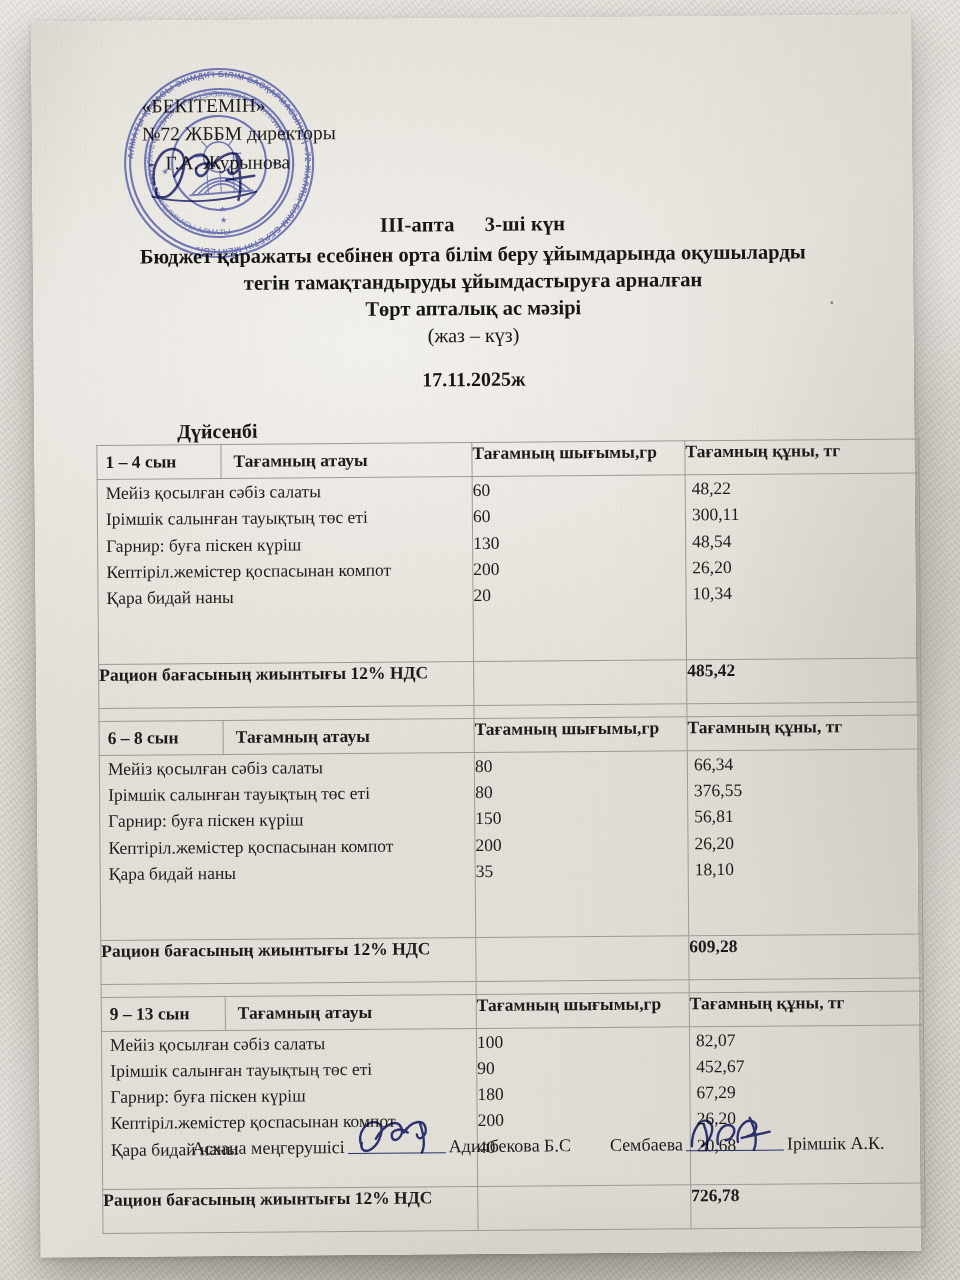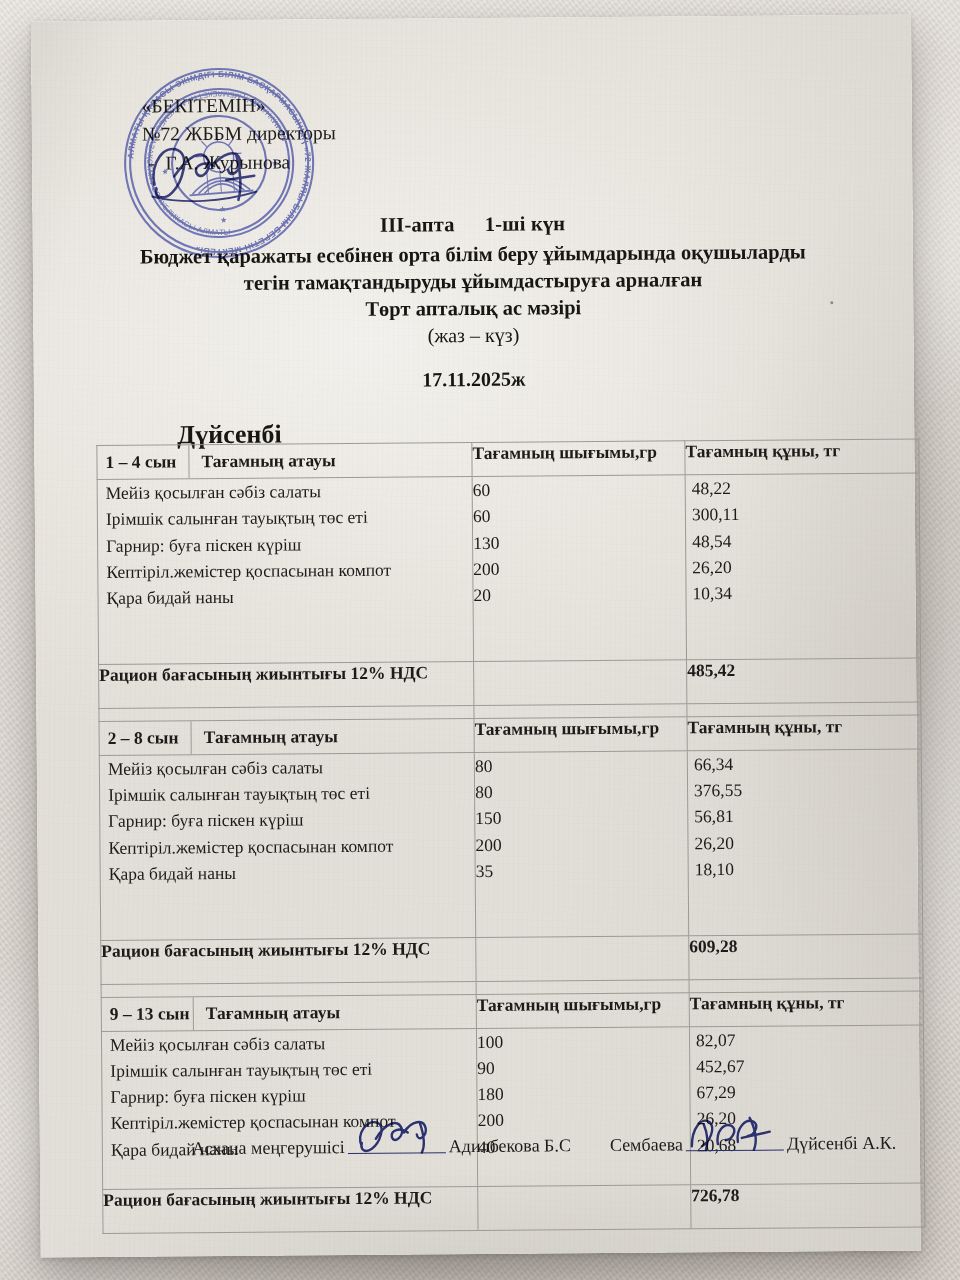--- a/index.html
+++ b/index.html
@@ -318,7 +318,7 @@
     </div>
 
     <div class="center-line" id="week-day-line">
-      <span>III-апта</span><span class="gap"></span><span>1-ші күн</span>
+      <span>III-апта</span><span class="gap"></span><span>3-ші күн</span>
     </div>
     <div class="center-line" id="title-l1">Бюджет қаражаты есебінен орта білім беру ұйымдарында оқушыларды</div>
     <div class="center-line" id="title-l2">тегін тамақтандыруды ұйымдастыруға арналған</div>

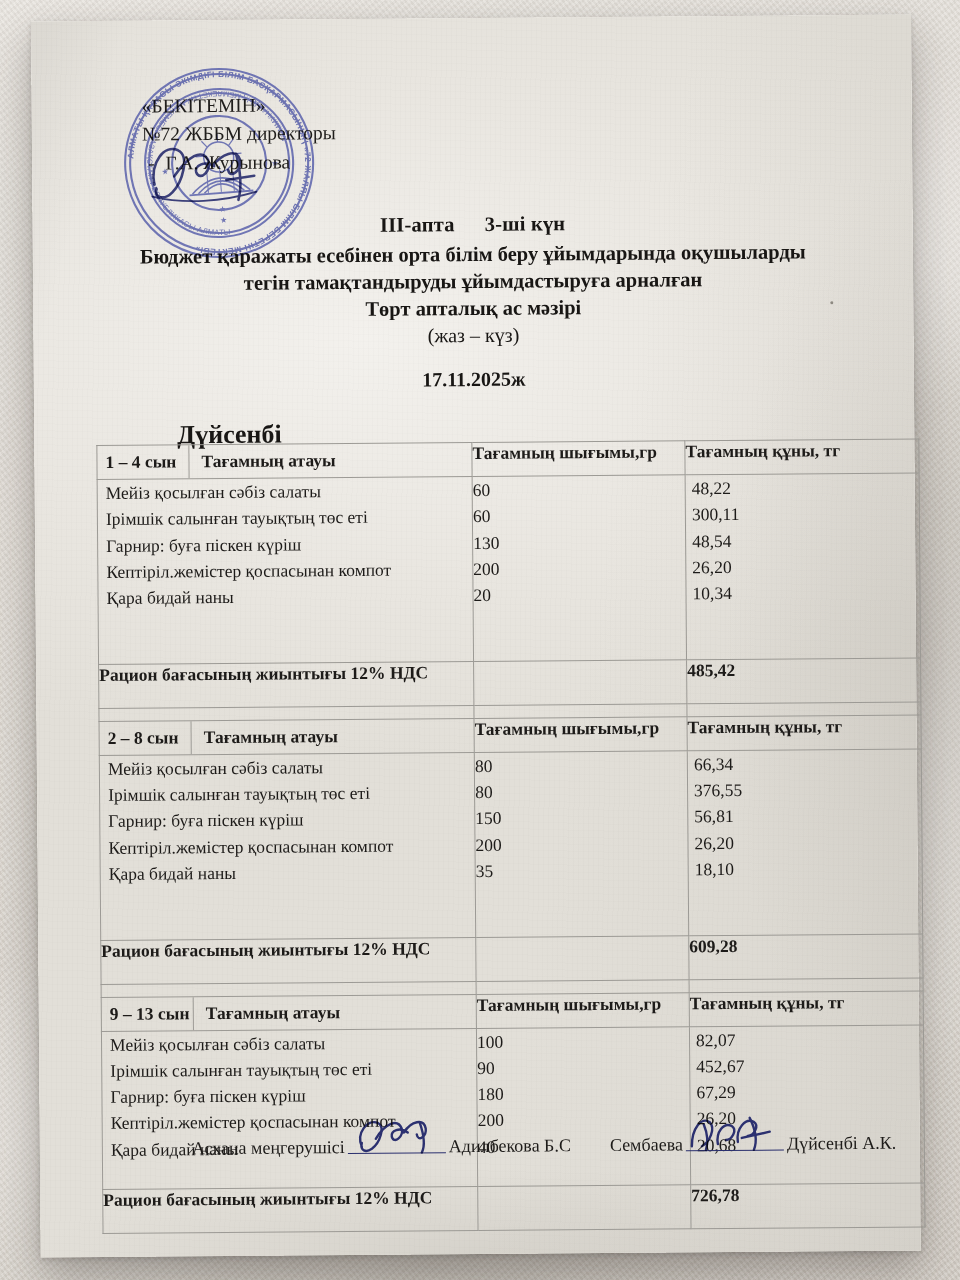--- a/index.html
+++ b/index.html
@@ -130,7 +130,7 @@
     position: absolute;
     left: 143px;
     top: 400px;
-    font-size: 26px;
+    font-size: 20px;
     font-weight: bold;
     color: #181614;
   }

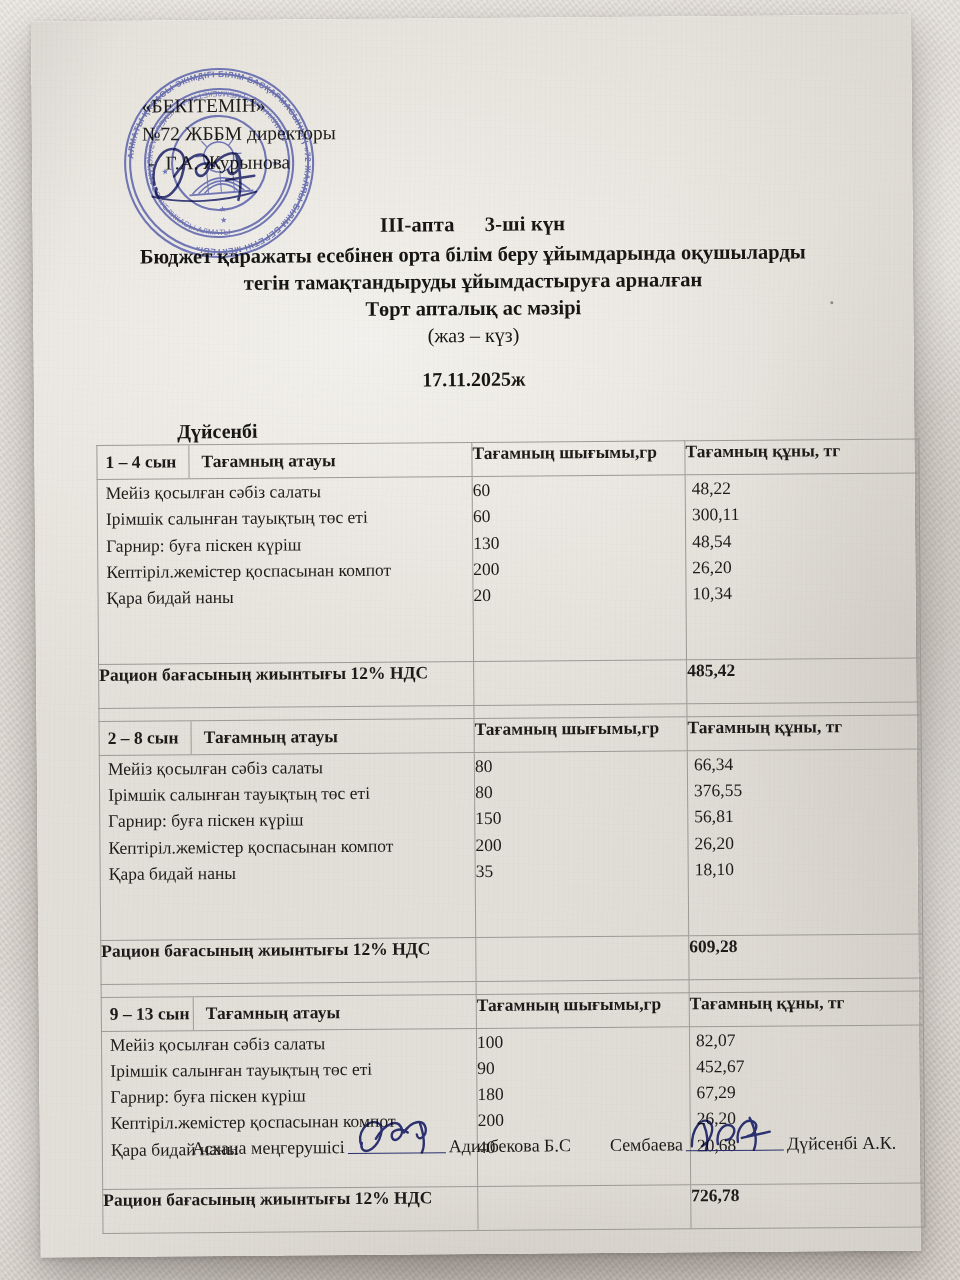--- a/index.html
+++ b/index.html
@@ -169,7 +169,7 @@
     height: 100%;
   }
   .grade-cell {
-    width: 92px;
+    width: 124px;
     padding-left: 8px;
     border-right: 1px solid #9c9a95;
     display: flex;

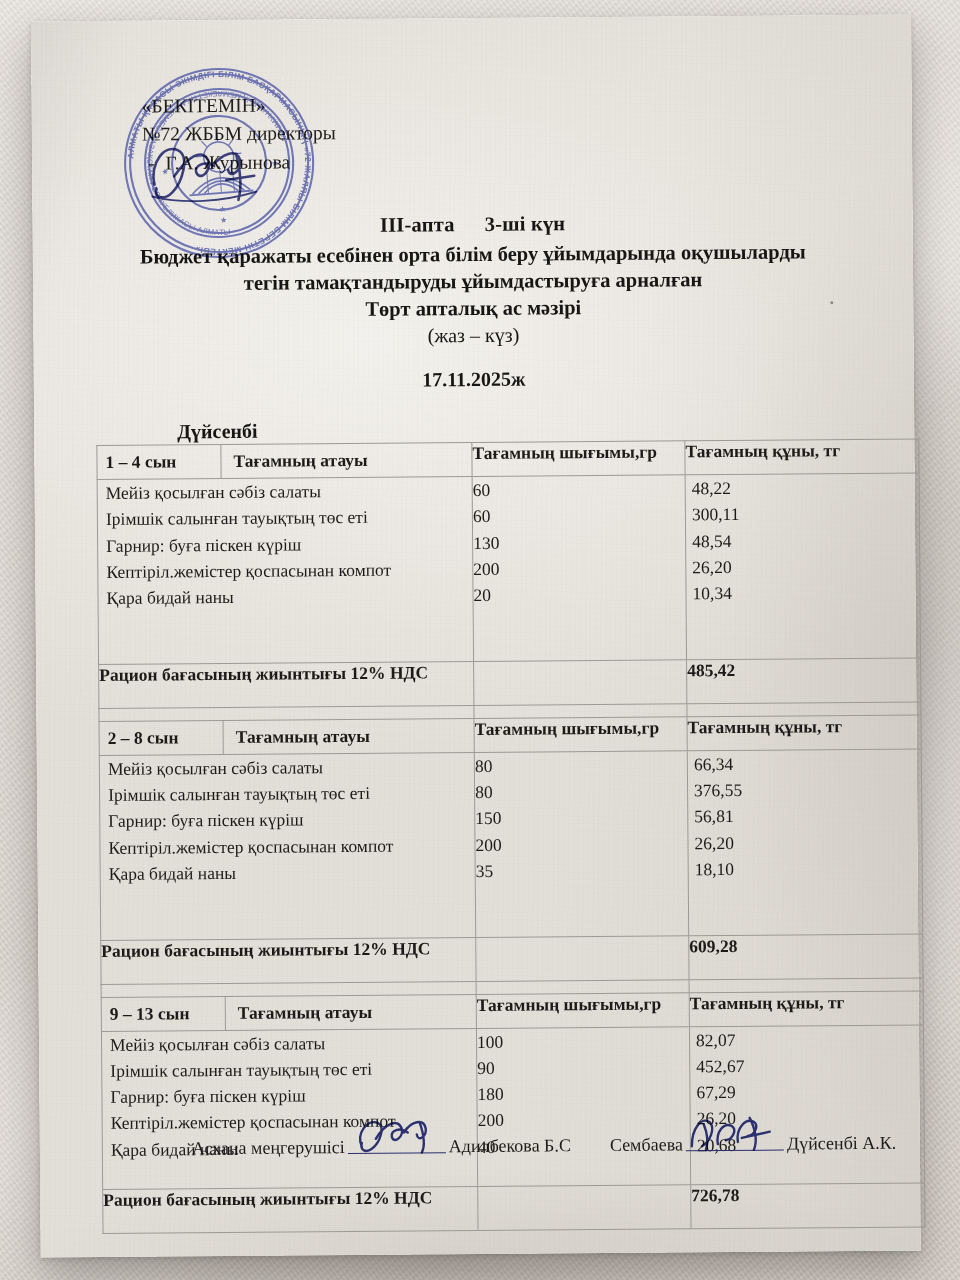--- a/index.html
+++ b/index.html
@@ -384,7 +384,7 @@
         <tr class="hdr">
           <td class="c-name">
             <div class="grade-split">
-              <div class="grade-cell">2 – 8 сын</div>
+              <div class="grade-cell">6 – 8 сын</div>
               <div class="dish-head-cell">Тағамның атауы</div>
             </div>
           </td>

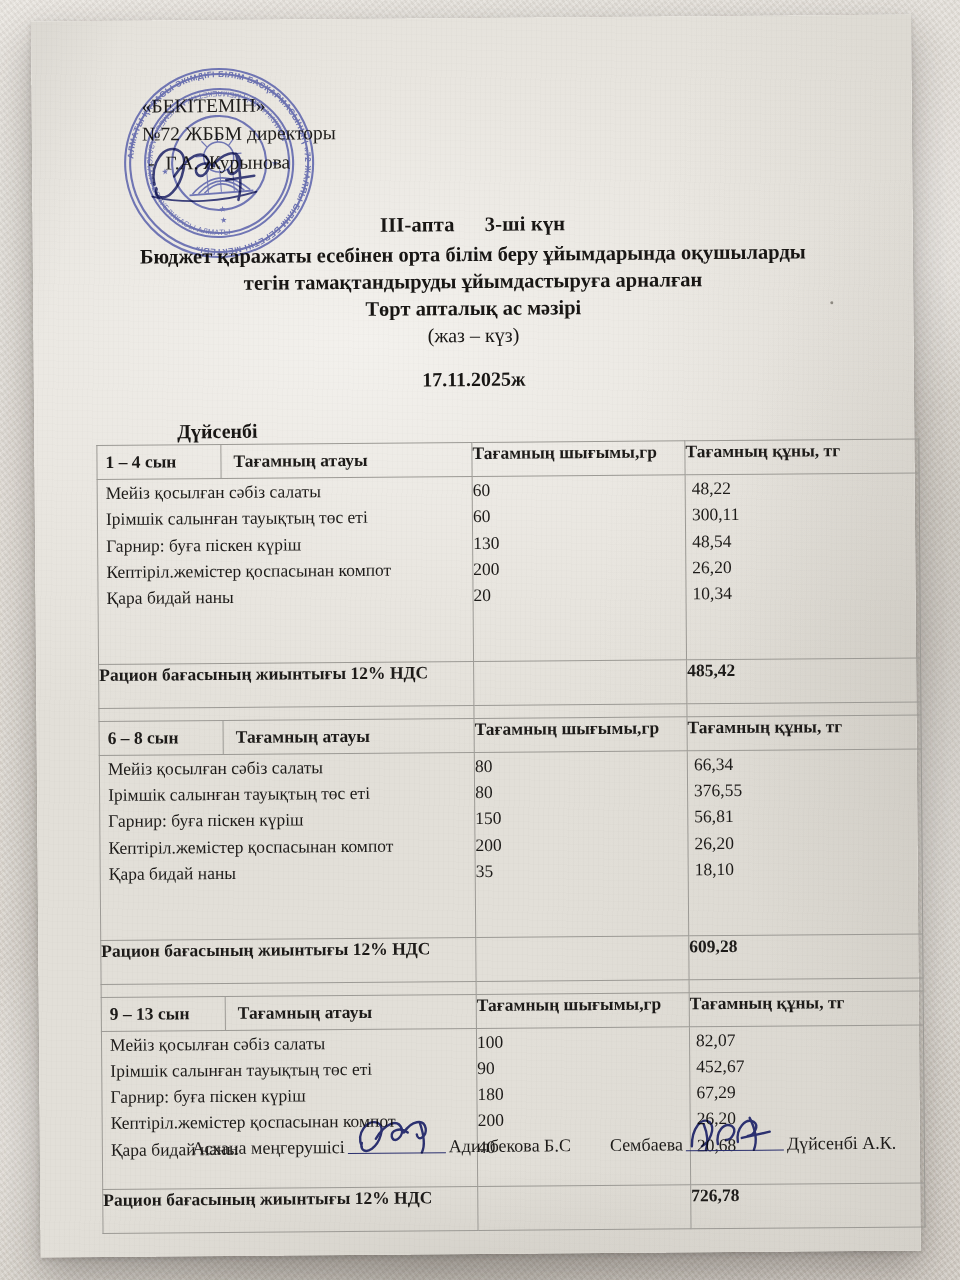--- a/index.html
+++ b/index.html
@@ -497,7 +497,7 @@
                 <path d="M 66,10 C 72,22 74,32 70,42"></path>
                 <path d="M 58,30 L 86,24"></path>
               </g>
-            </svg></span><span>Дүйсенбі А.К.</span>
+            </svg></span><span>Ірімшік А.К.</span>
       </div>
 
     </div>

